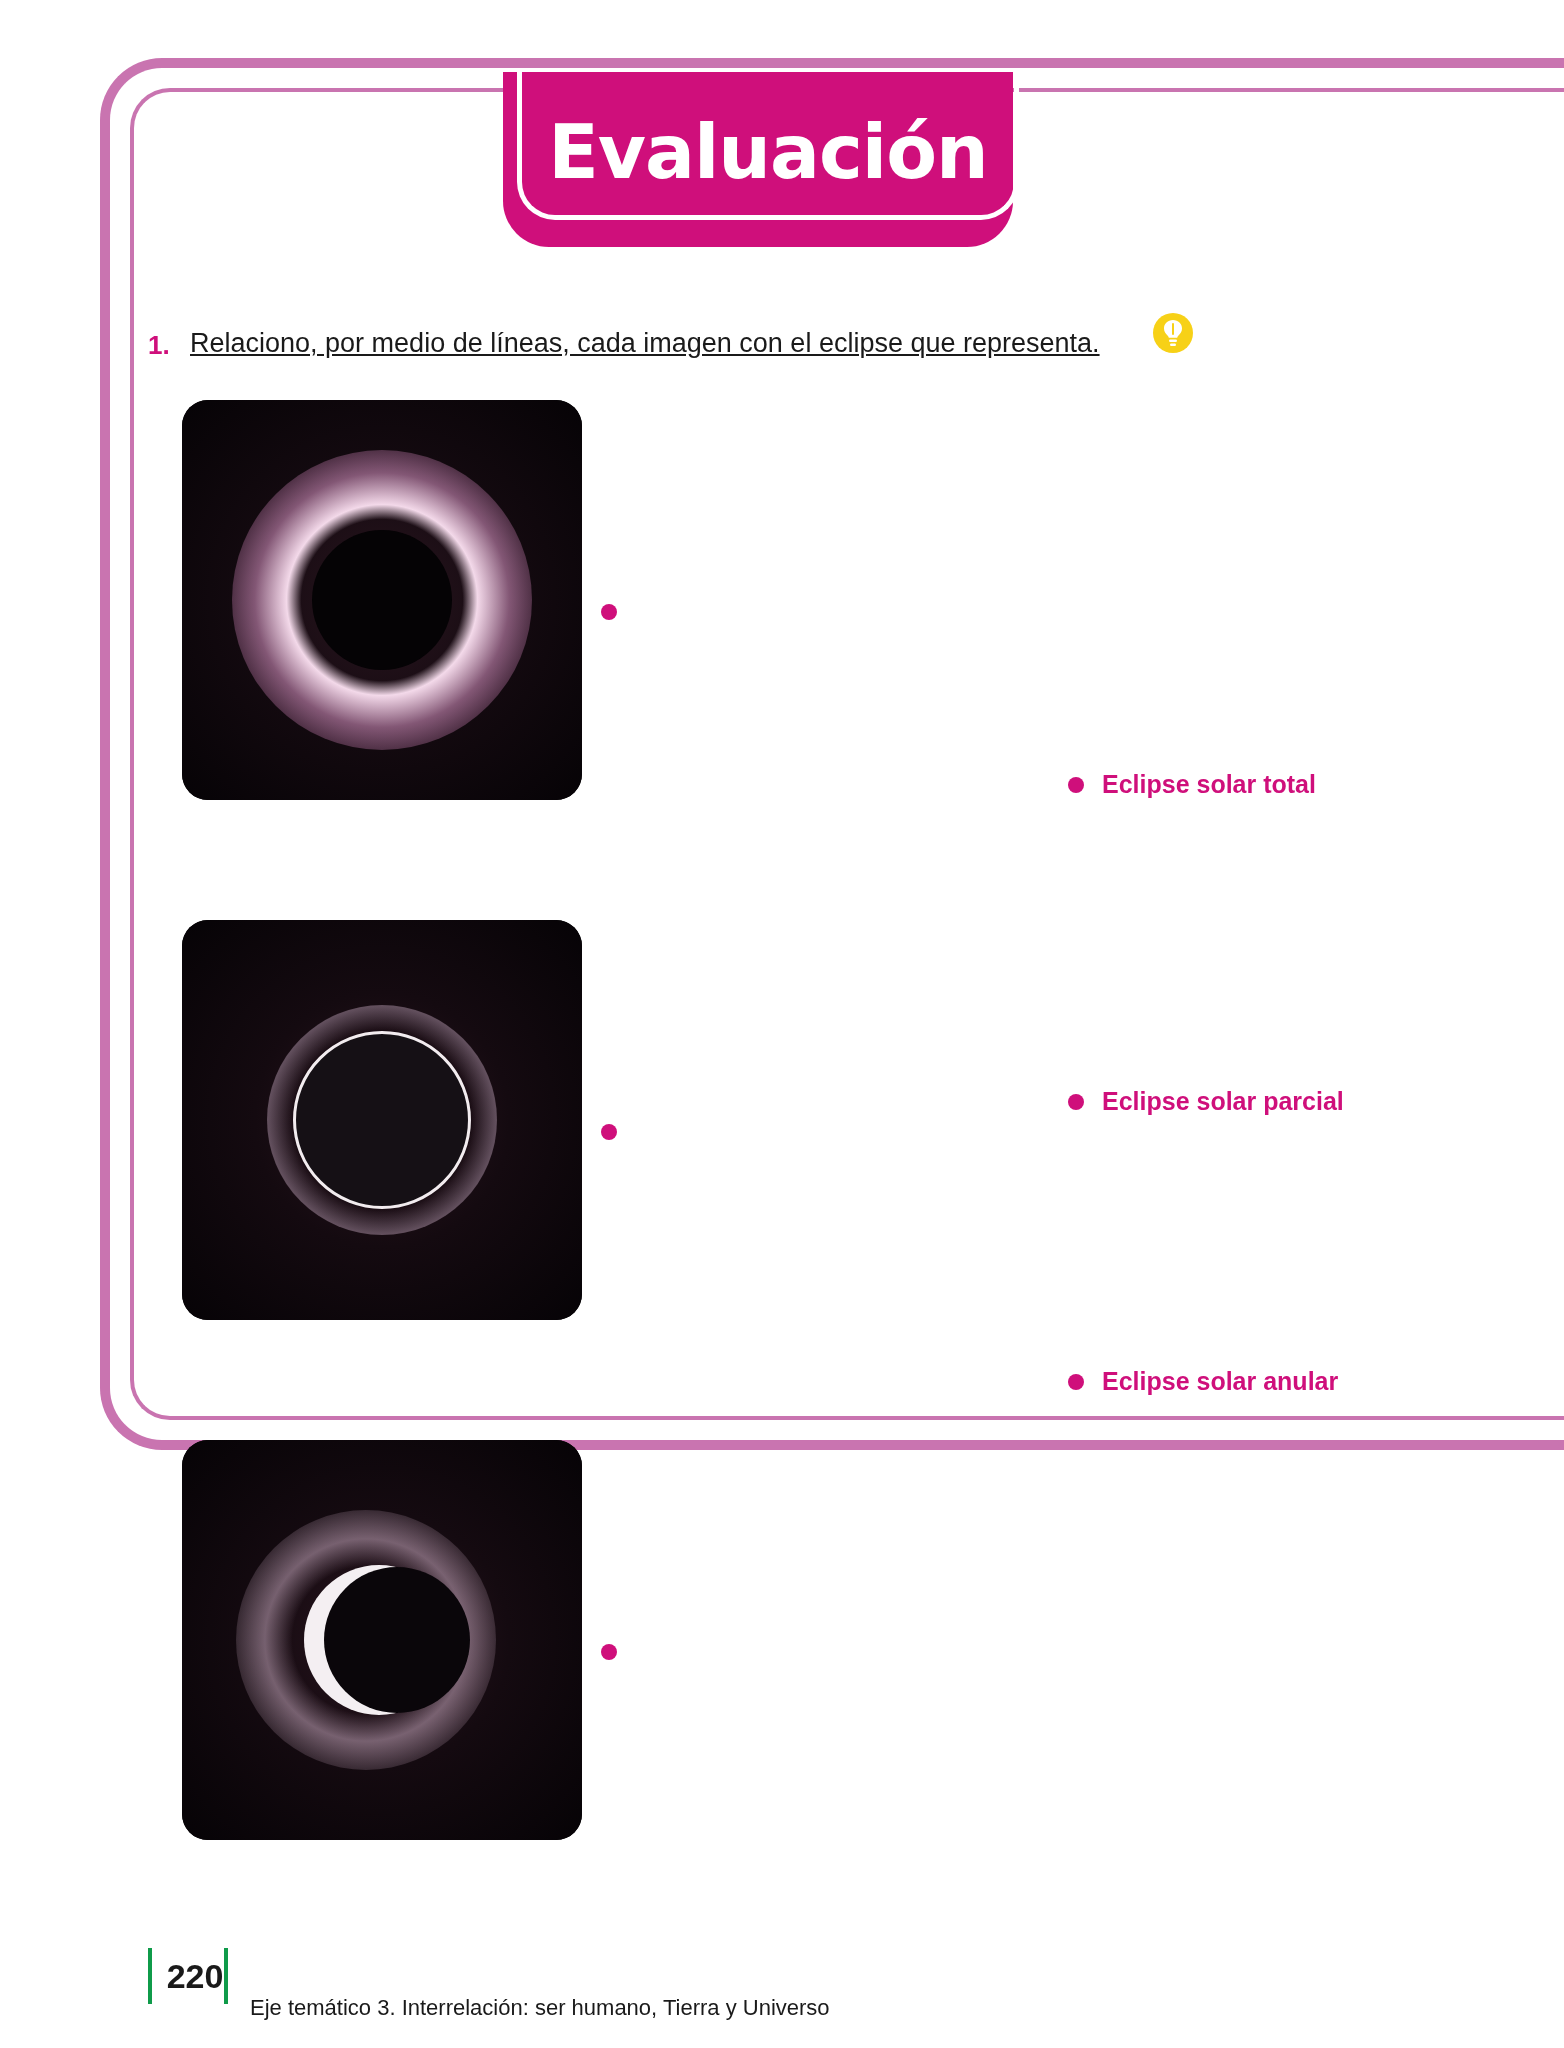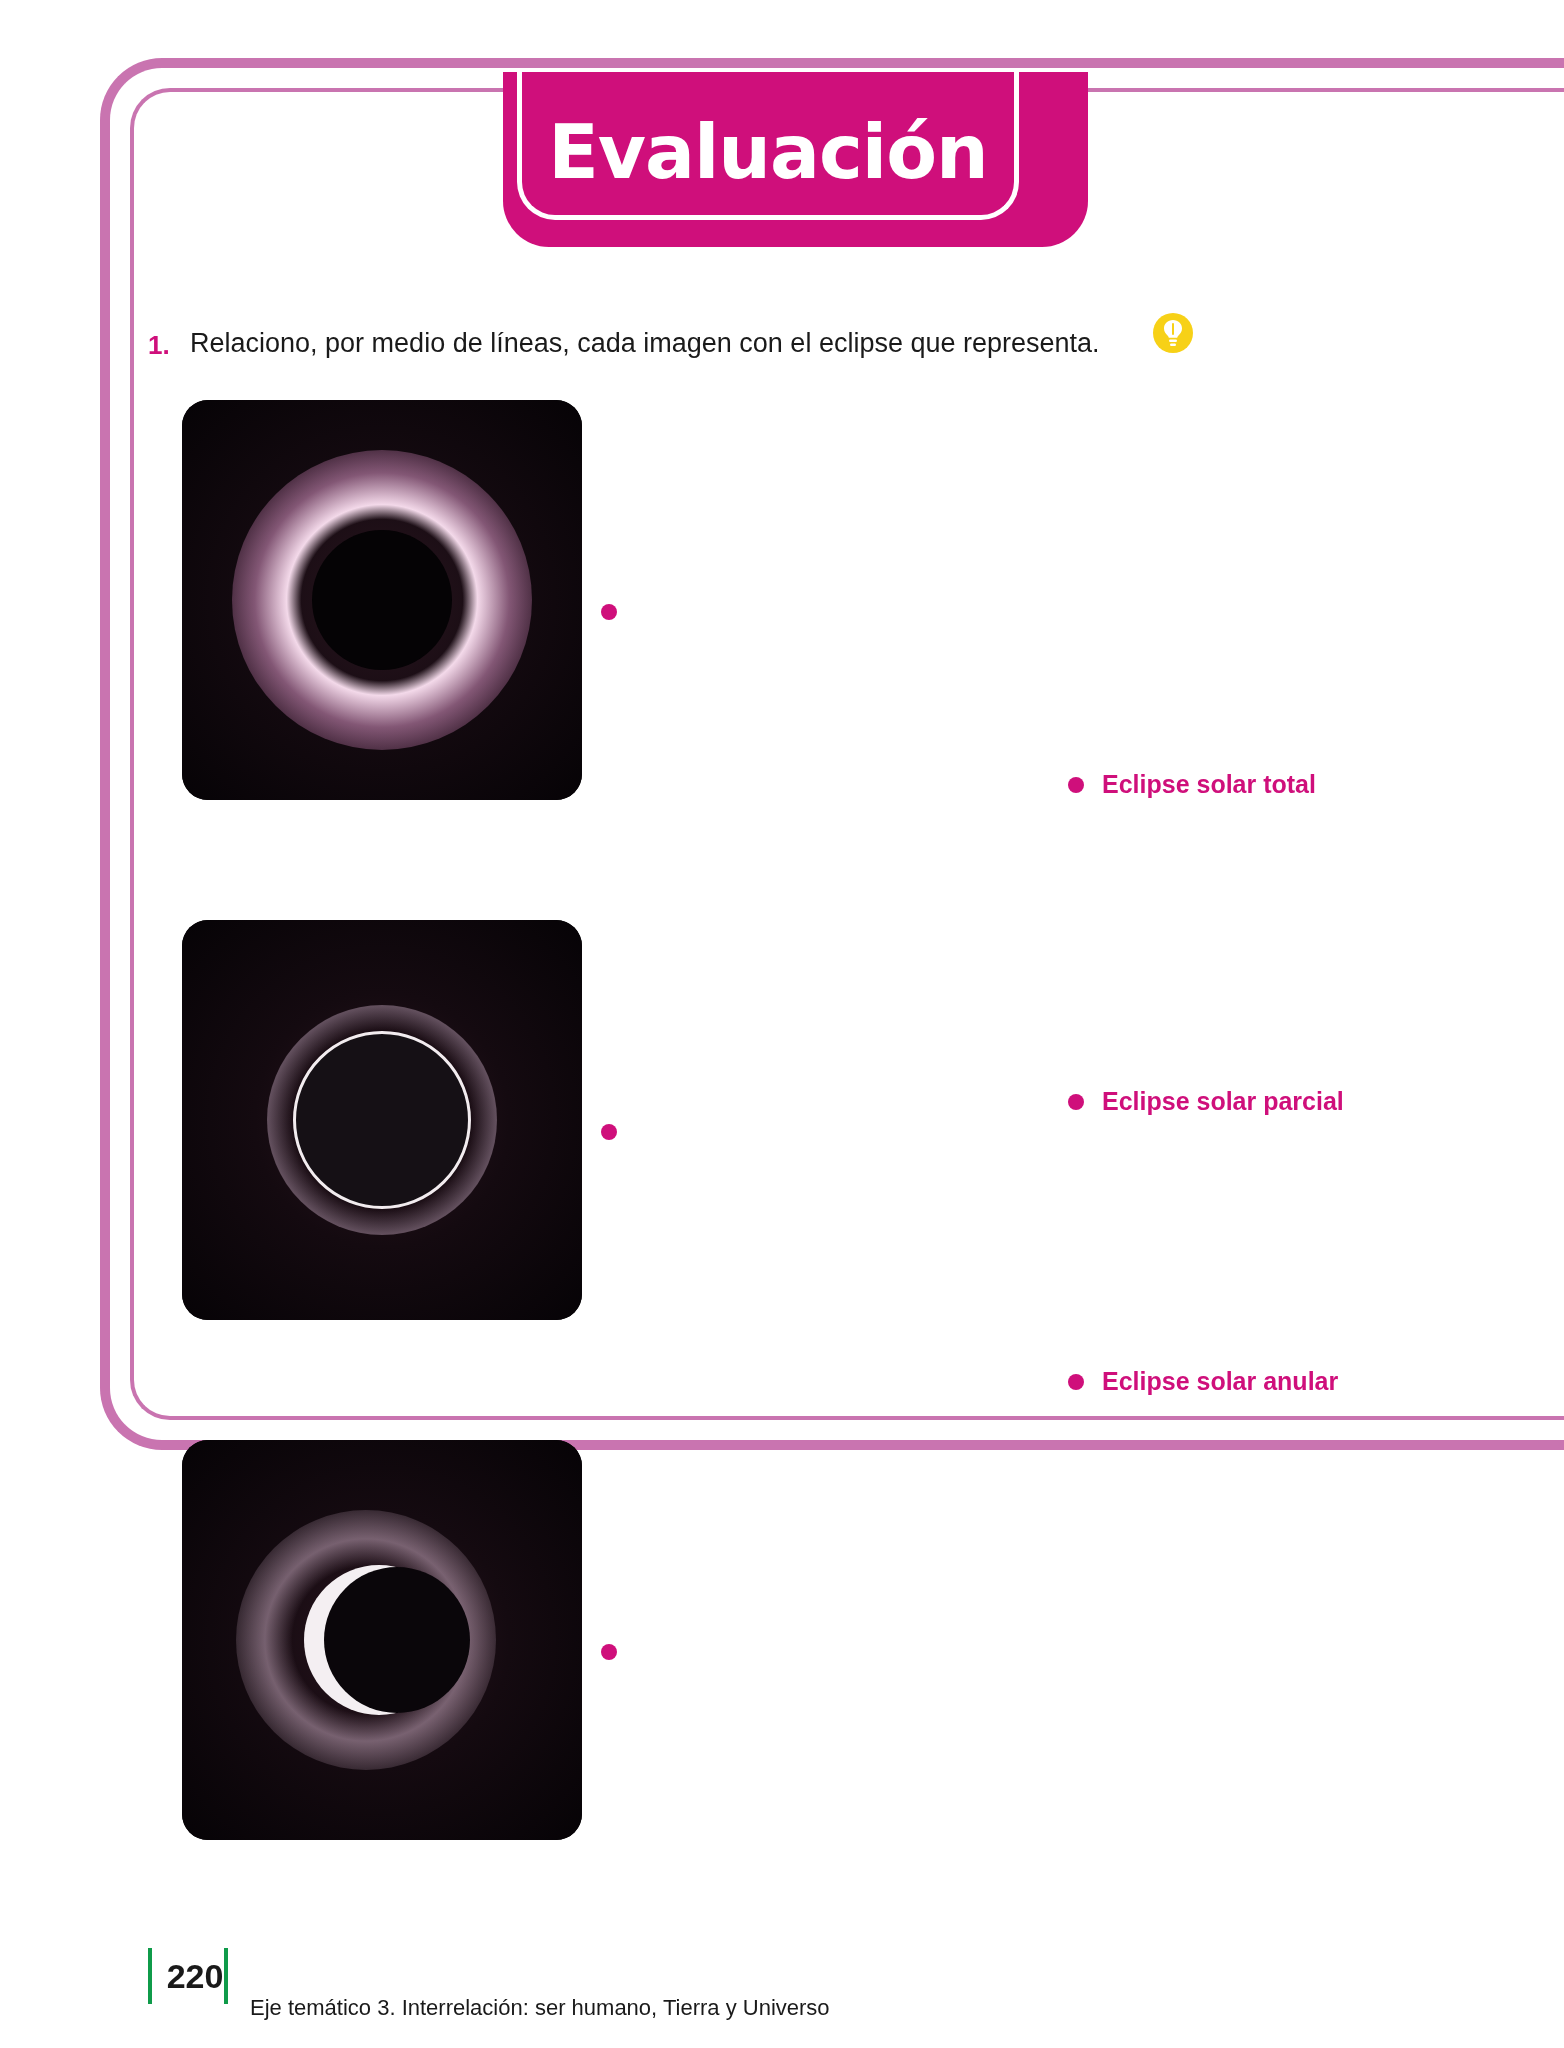--- a/index.html
+++ b/index.html
@@ -46,7 +46,7 @@
     position: absolute;
     left: 503px;
     top: 72px;
-    width: 585px;
+    width: 510px;
     height: 175px;
     background: #cf0f7b;
     border-bottom-left-radius: 46px;

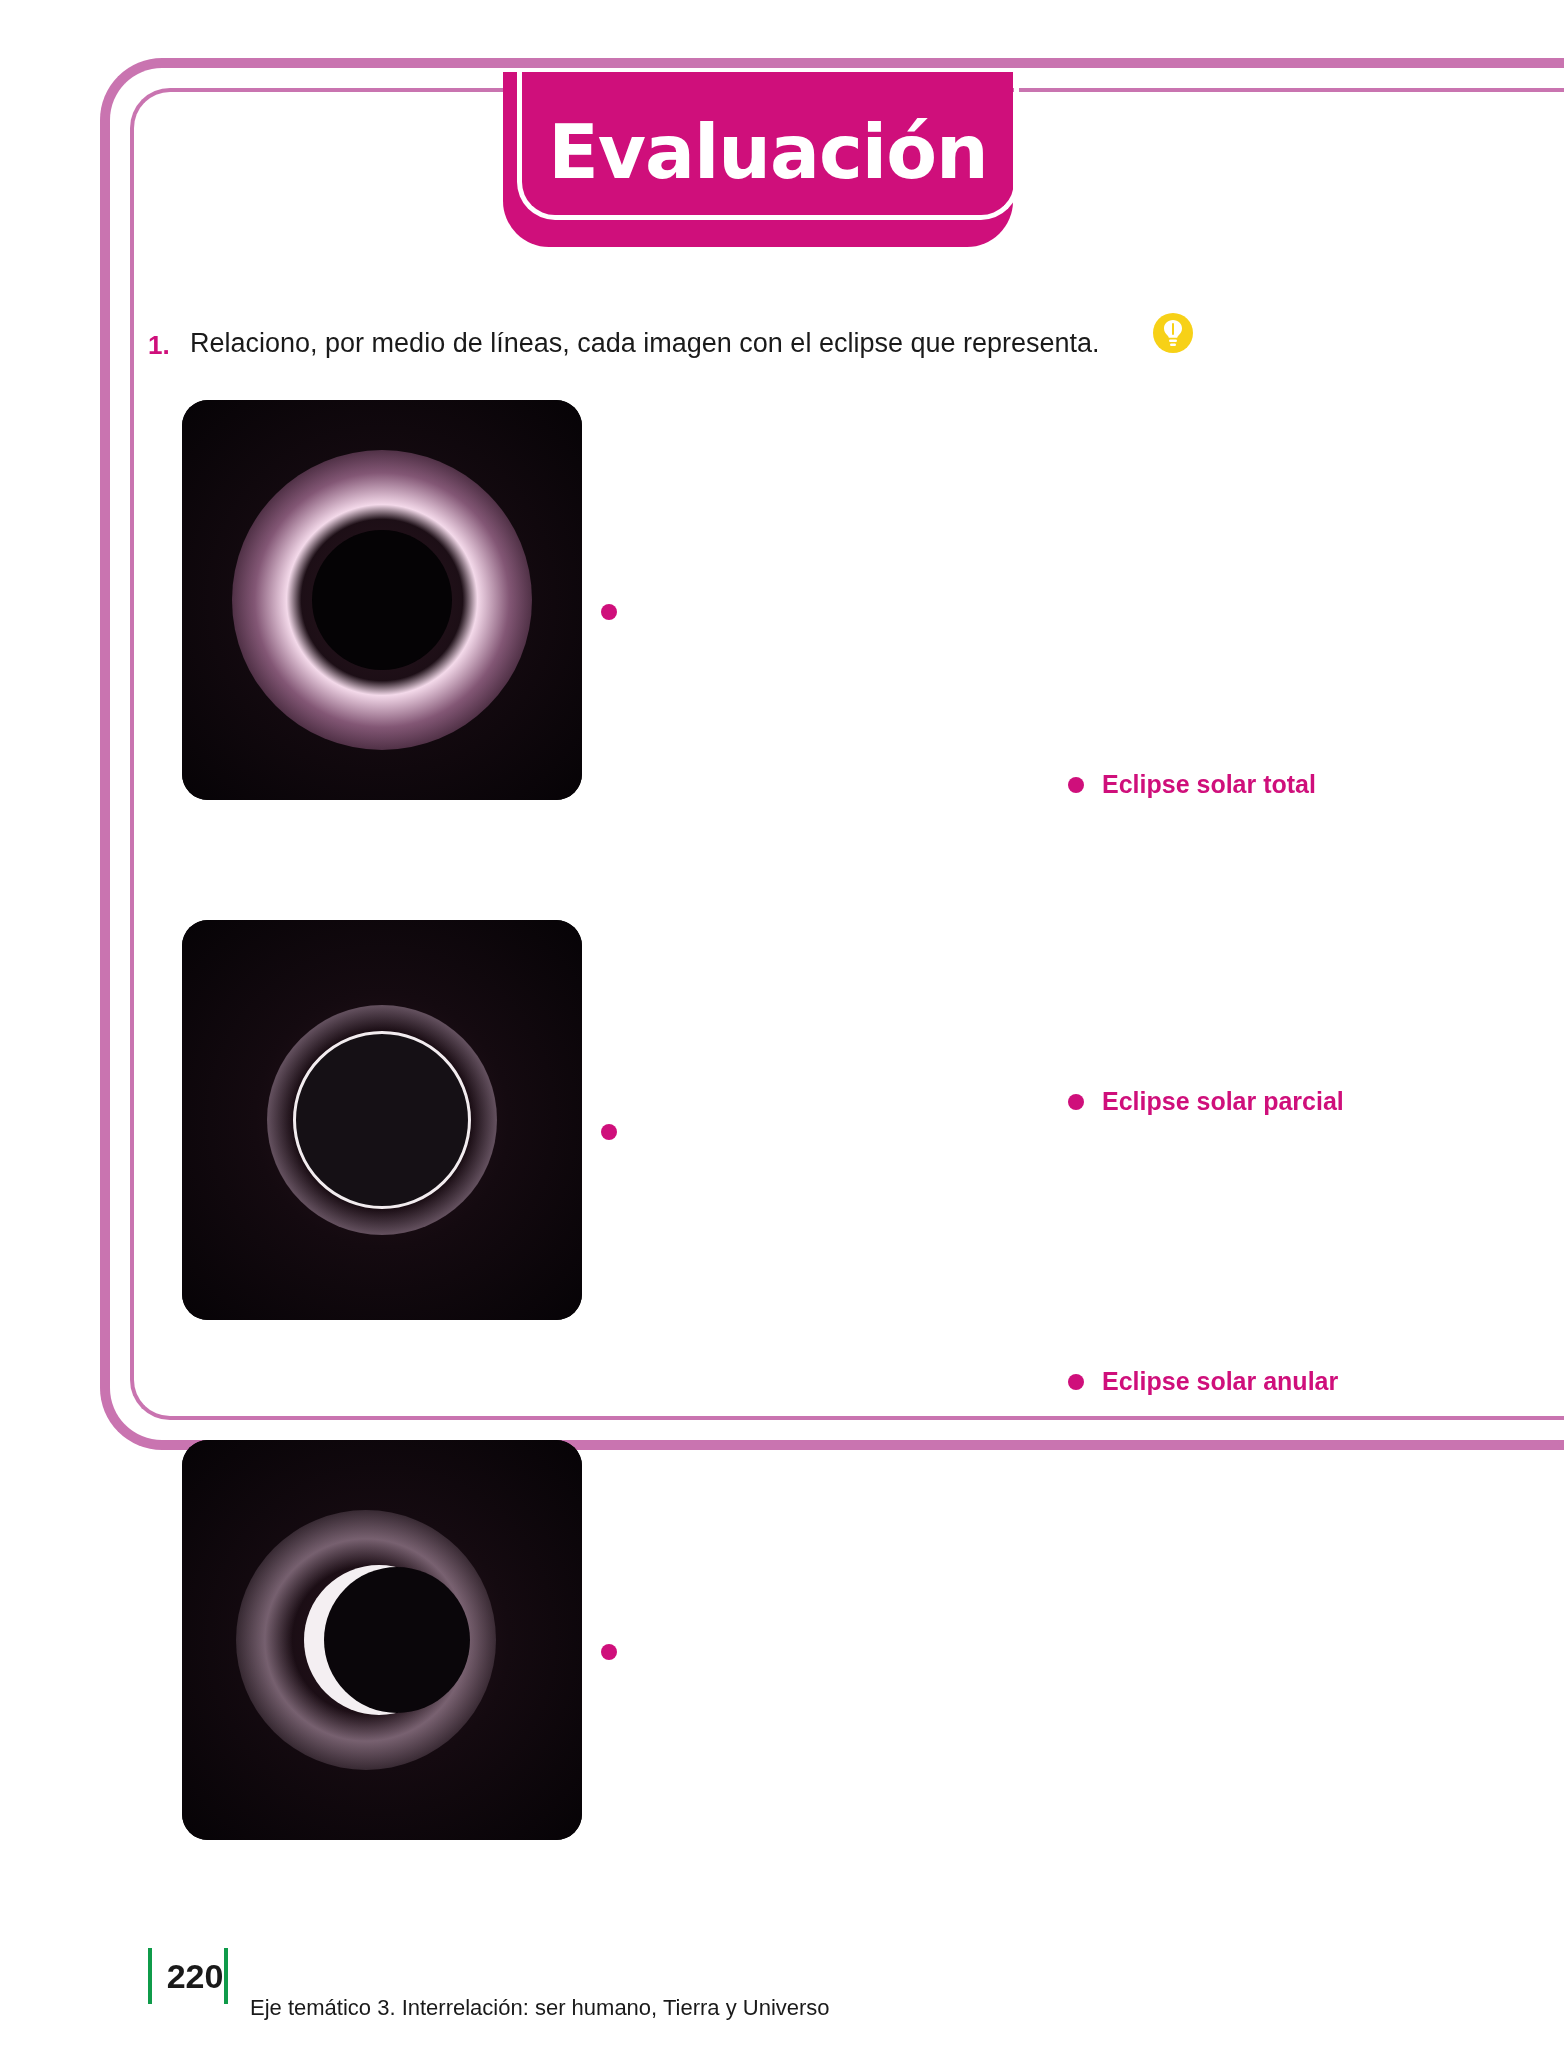--- a/index.html
+++ b/index.html
@@ -98,6 +98,7 @@
     color: #1a1a1a;
     font-family: "Liberation Sans", sans-serif;
     white-space: nowrap;
+    text-decoration: underline;
   }
   .bulb-icon {
     position: absolute;

